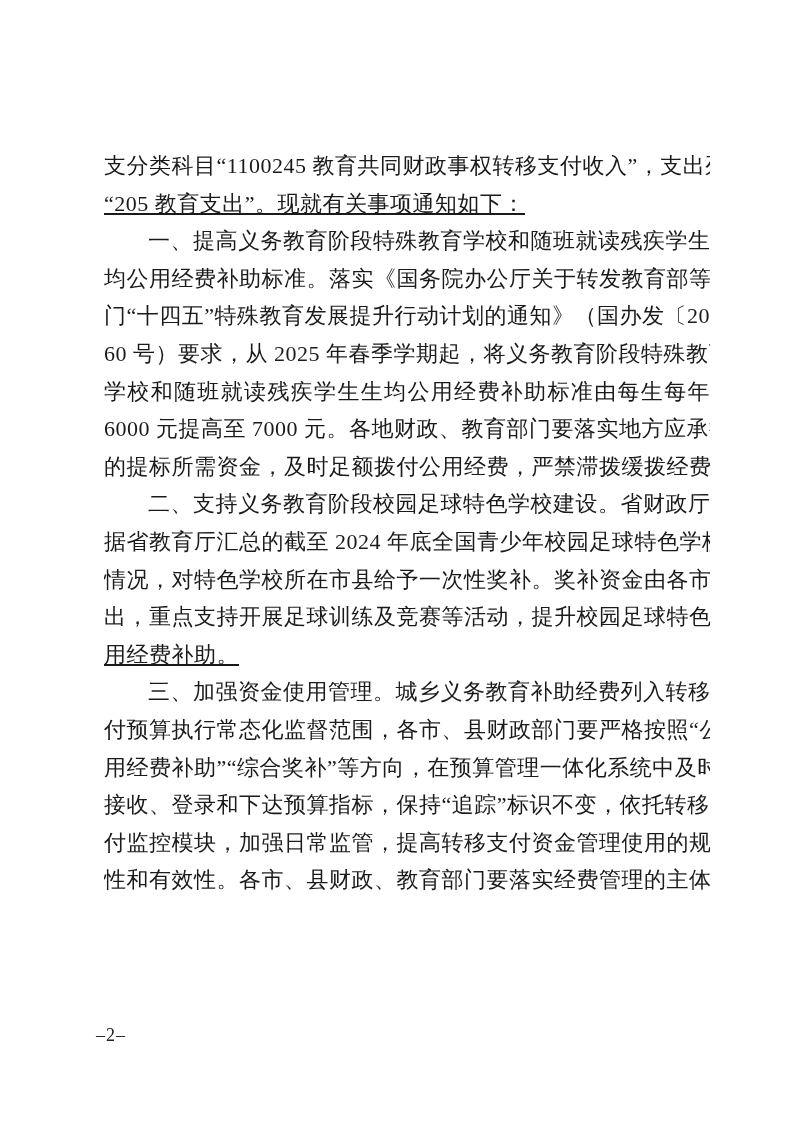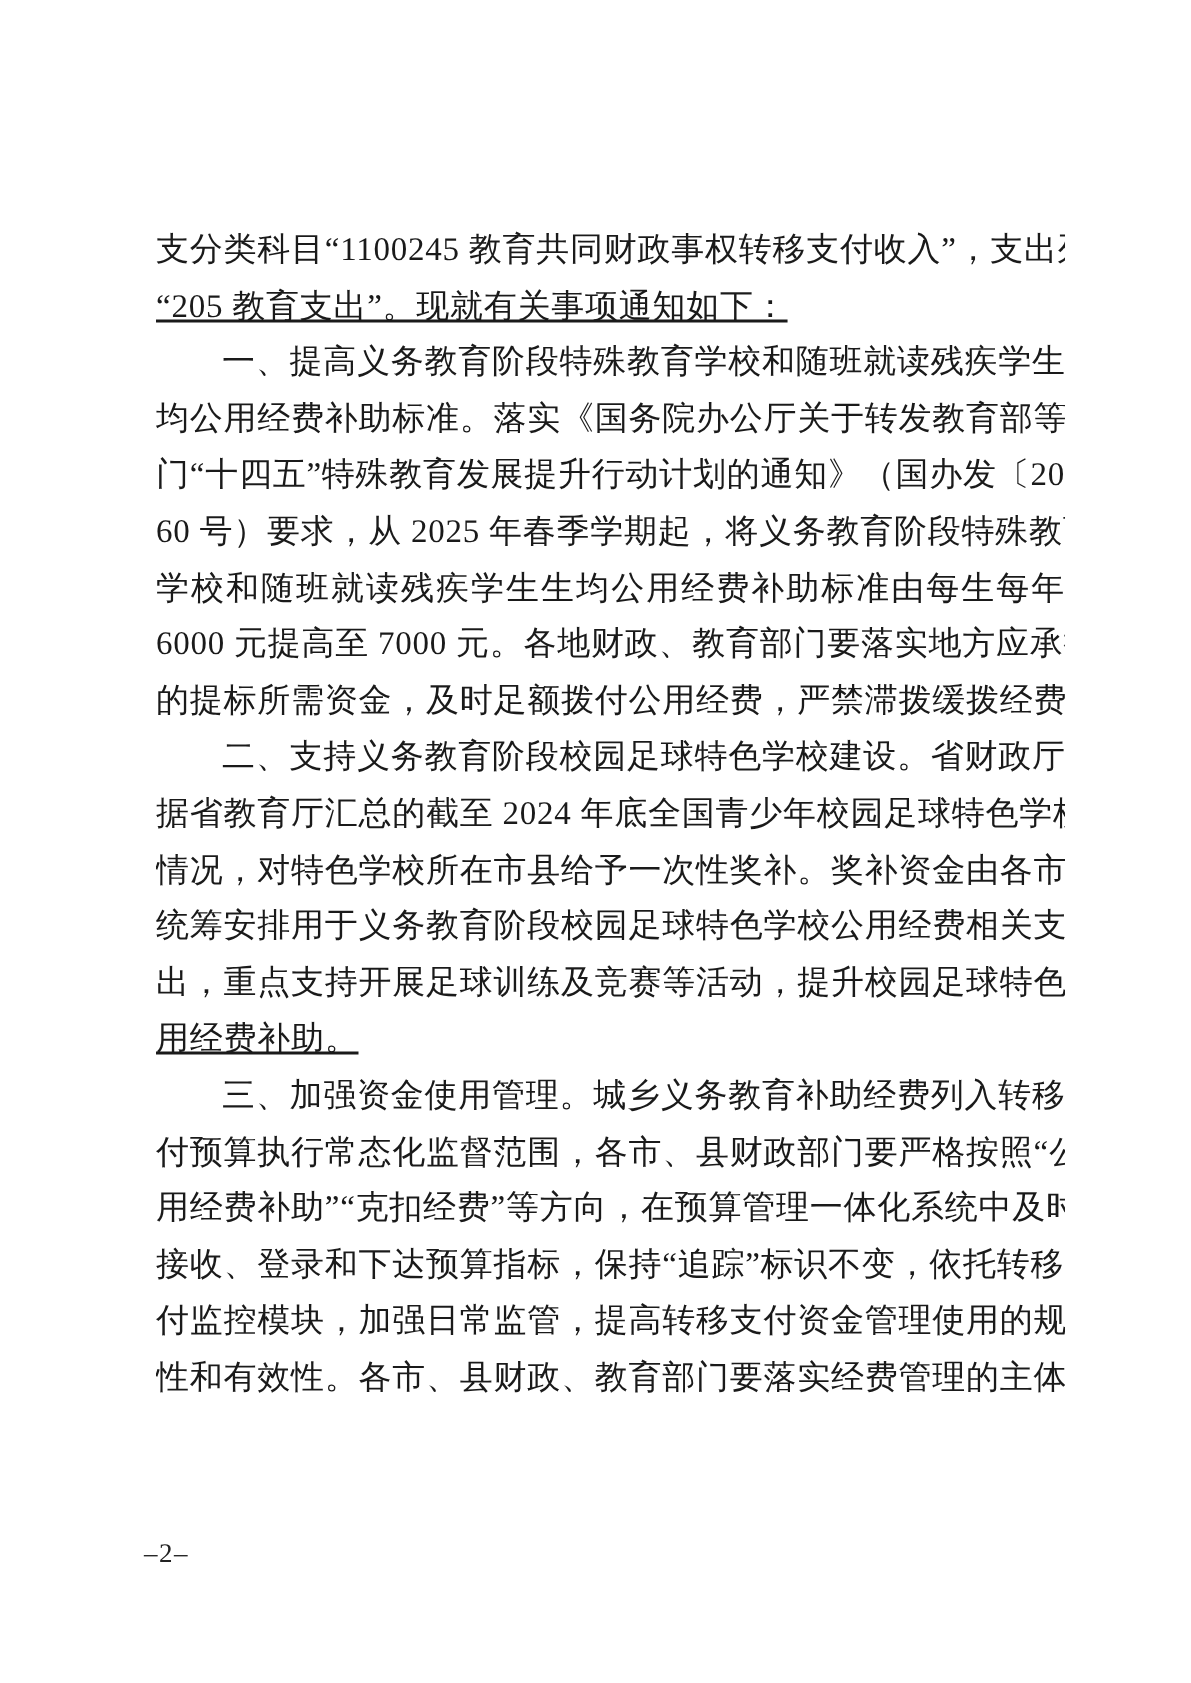--- a/index.html
+++ b/index.html
@@ -80,7 +80,6 @@
       <span class="line para-first">二、支持义务教育阶段校园足球特色学校建设。省财政厅依</span>
       <span class="line">据省教育厅汇总的截至 2024 年底全国青少年校园足球特色学校</span>
       <span class="line">情况，对特色学校所在市县给予一次性奖补。奖补资金由各市县</span>
-      <span class="line">统筹安排用于义务教育阶段校园足球特色学校公用经费相关支</span>
       <span class="line">出，重点支持开展足球训练及竞赛等活动，提升校园足球特色学</span>
       <span class="line para-last">用经费补助。</span>
     </div>

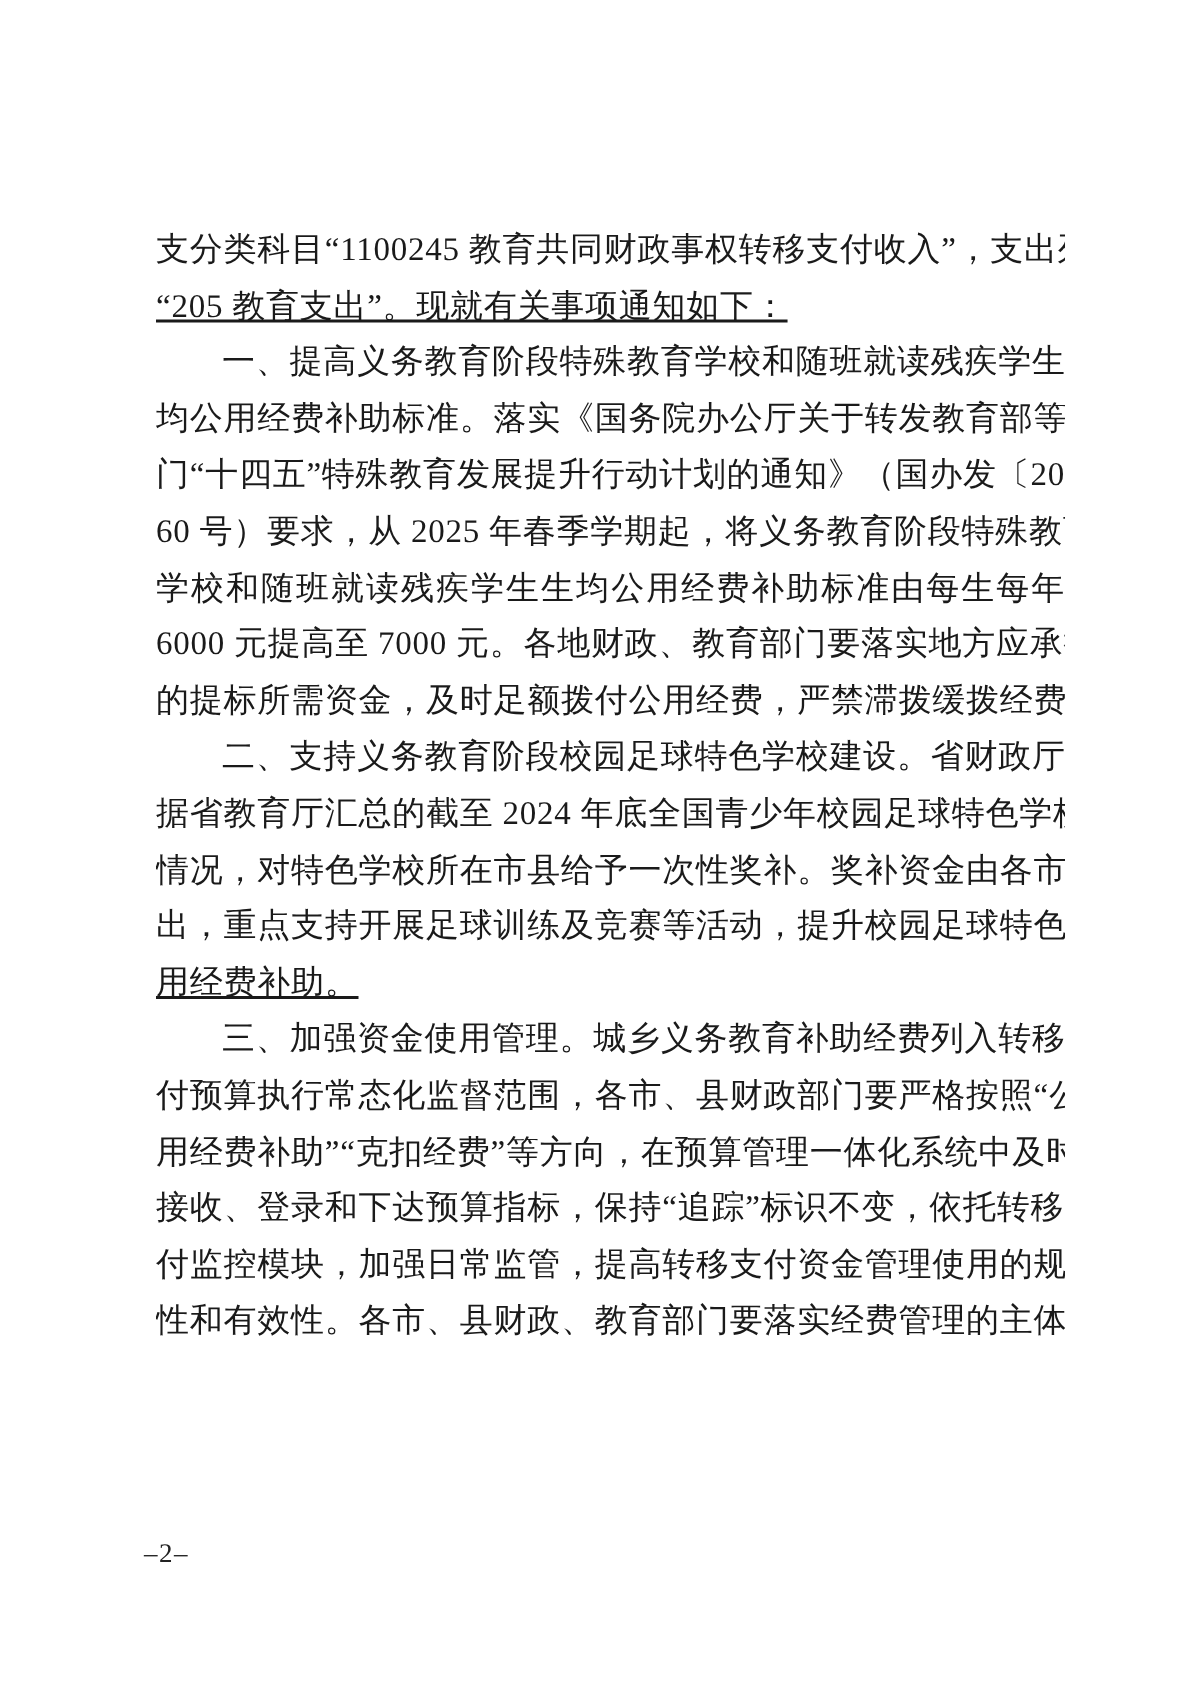--- a/index.html
+++ b/index.html
@@ -87,7 +87,7 @@
     <div class="para">
       <span class="line para-first">三、加强资金使用管理。城乡义务教育补助经费列入转移支</span>
       <span class="line">付预算执行常态化监督范围，各市、县财政部门要严格按照“公</span>
-      <span class="line">用经费补助”“克扣经费”等方向，在预算管理一体化系统中及时</span>
+      <span class="line">用经费补助”“综合奖补”等方向，在预算管理一体化系统中及时</span>
       <span class="line">接收、登录和下达预算指标，保持“追踪”标识不变，依托转移支</span>
       <span class="line">付监控模块，加强日常监管，提高转移支付资金管理使用的规范</span>
       <span class="line">性和有效性。各市、县财政、教育部门要落实经费管理的主体责</span>

